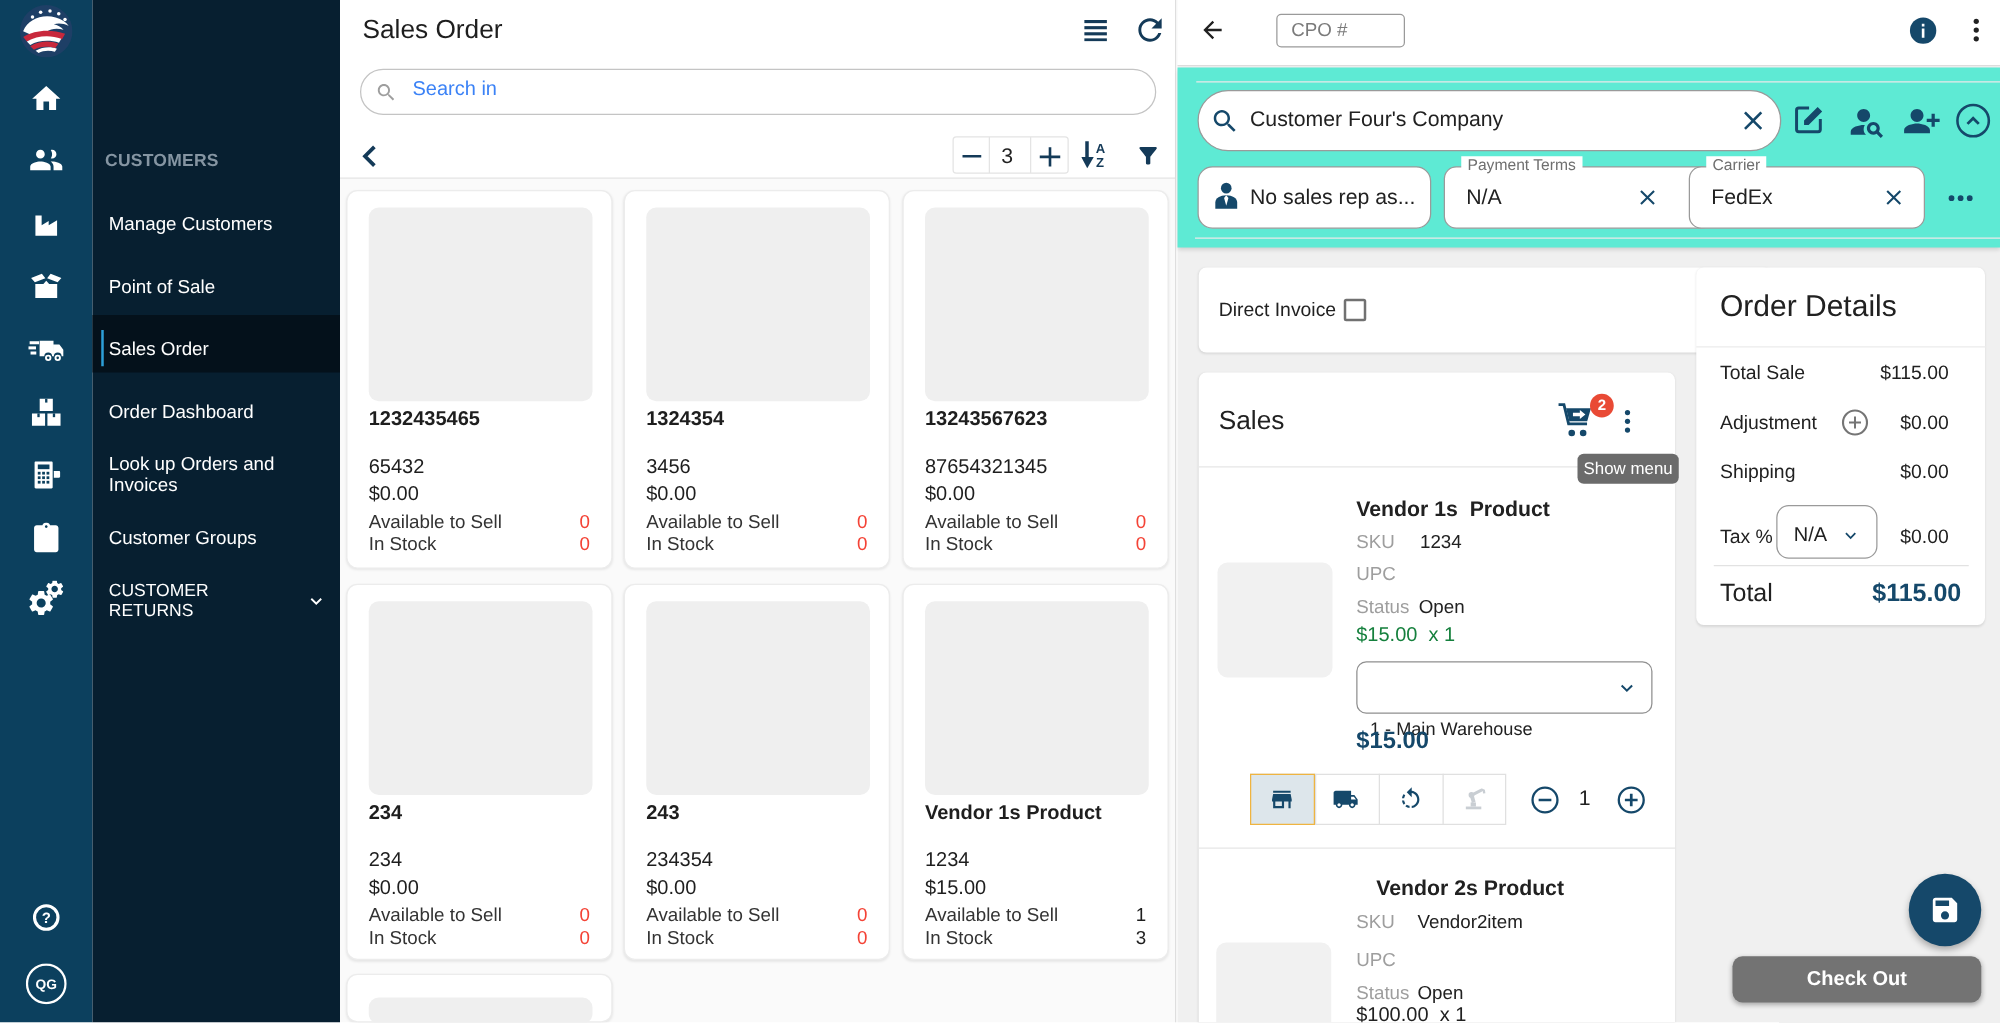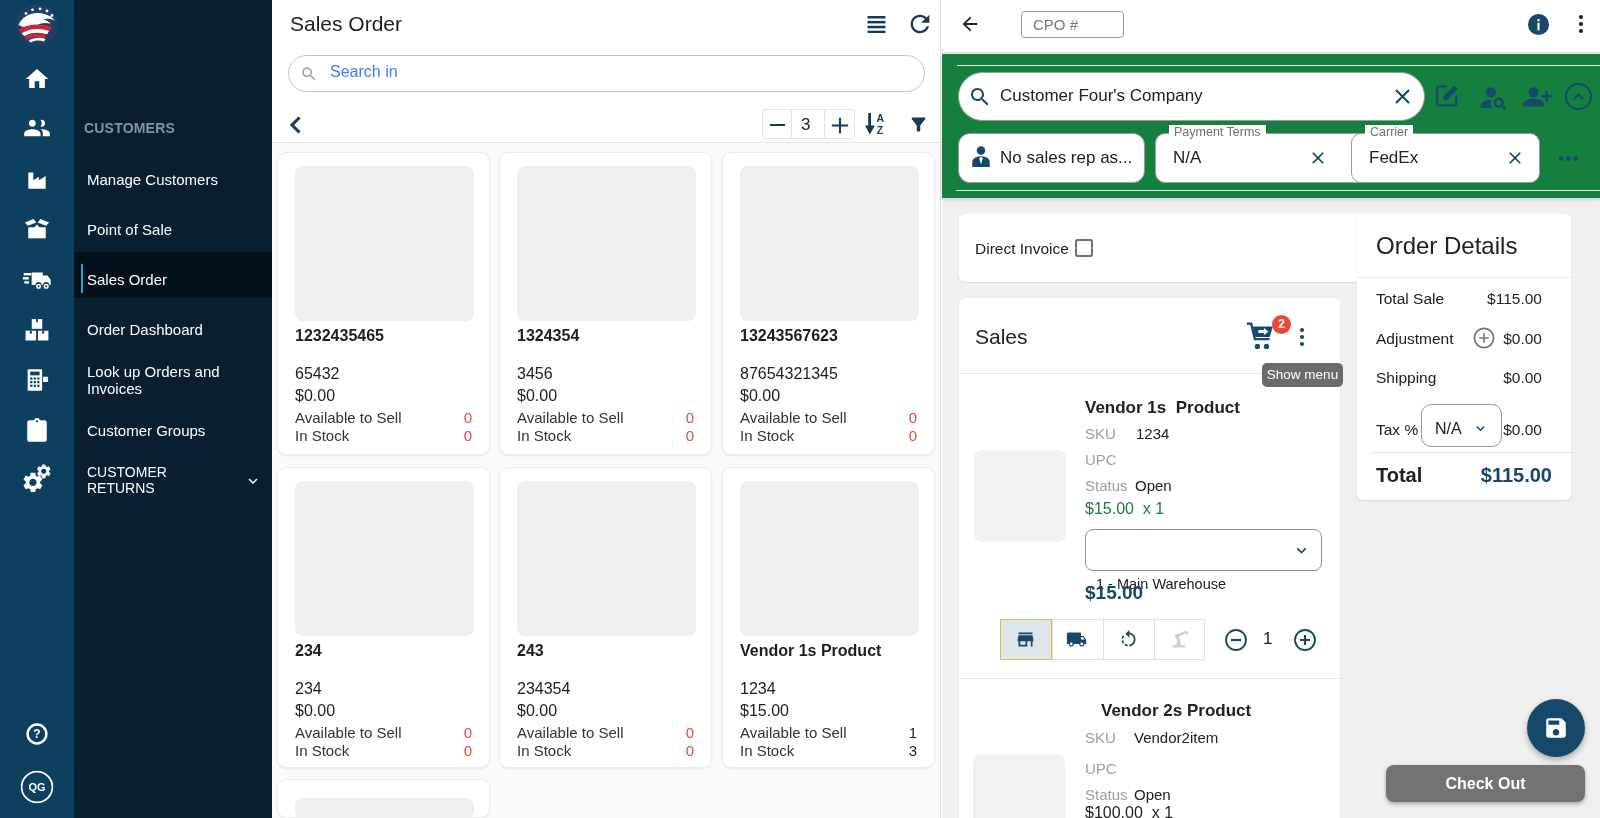--- a/index.html
+++ b/index.html
@@ -41,7 +41,7 @@
   
   #right { left:942px; top:0; width:658px; height:818px; background:#f0f0f0; }
   #rtop { position:absolute; left:0; top:0; width:658px; height:53px; background:#fff; border-bottom:1px solid #dcdcdc; }
-  #rsec { position:absolute; left:0; top:54px; width:658px; height:144px; background:#15803d; box-shadow:0 2px 3px rgba(0,0,0,.12); }
+  #rsec { position:absolute; left:0; top:54px; width:658px; height:144px; background:#5eead4; box-shadow:0 2px 3px rgba(0,0,0,.12); }
   .pill { position:absolute; border:1px solid #9a9a9a; background:#fff; }
   .leg { position:absolute; top:-9px; left:13px; background:#fff; padding:0 5px; font-size:12.5px; color:#6f6f6f; }
   .rcard { position:absolute; background:#fff; border-radius:6px; box-shadow:0 1px 2px rgba(0,0,0,.10); }

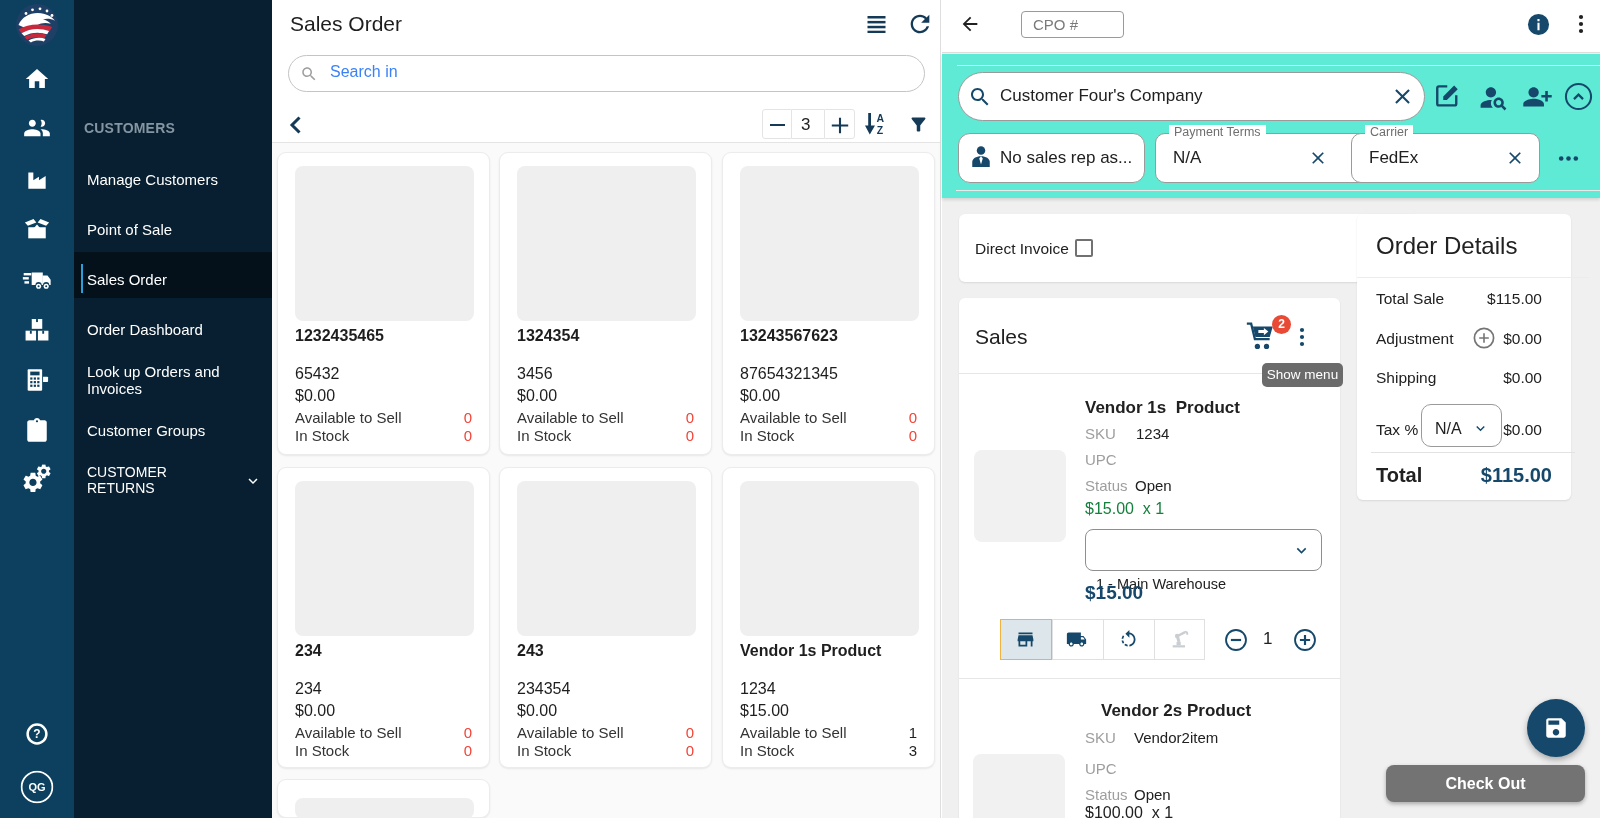--- a/index.html
+++ b/index.html
@@ -443,7 +443,7 @@
 
     <div class="abs" style="left:320px; top:363px; width:81px; height:24px; background:#6b6b6b; border-radius:5px; color:#fff; font-size:13.5px; text-align:center; line-height:24px;">Show menu</div>
 
-    <div class="rcard" style="left:415px; top:214px; width:214px; height:286px;">
+    <div class="rcard" style="left:415px; top:214px; width:231px; height:286px;">
       <div class="abs" style="left:19px; top:18px; font-size:24px; color:#212121;">Order Details</div>
       <div class="abs" style="left:0; top:63px; width:232px; height:1px; background:#ececec;"></div>
       <div class="abs" style="left:19px; top:76px; font-size:15.5px; color:#212121;">Total Sale</div>

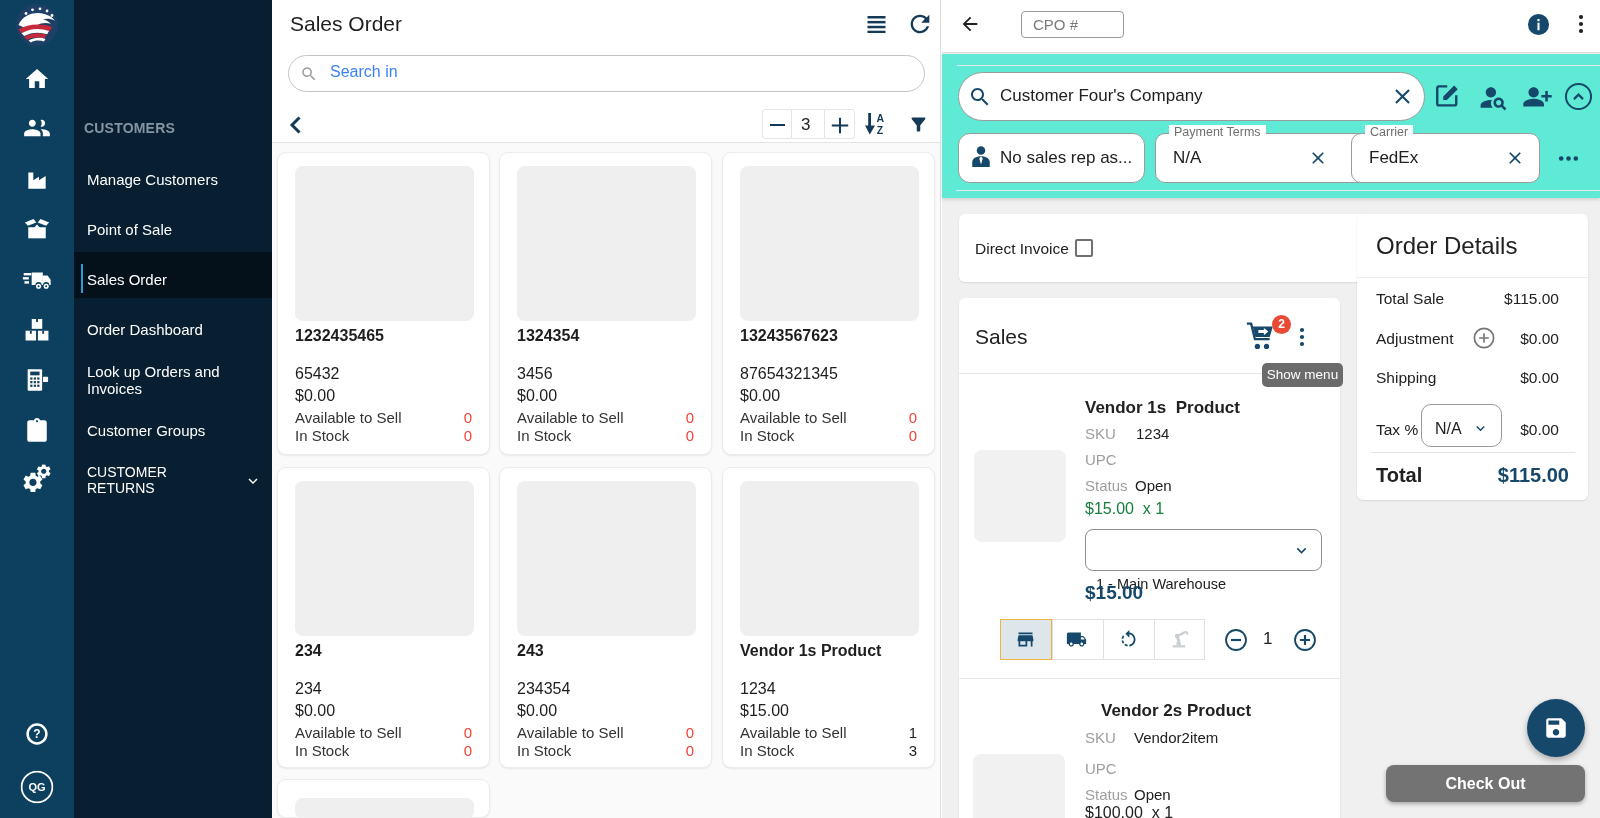--- a/index.html
+++ b/index.html
@@ -464,7 +464,7 @@
         </svg>
       <div class="abs" style="right:29px; top:207px; font-size:15.5px; color:#212121;">$0.00</div>
       <div class="abs" style="left:14px; top:238px; width:204px; height:1px; background:#e2e2e2;"></div>
-      <div class="abs" style="left:19px; top:250px; font-size:20px; font-weight:bold; color:#212121;">Total</div>
+      <div class="abs" style="left:19px; top:250px; font-size:20px; font-weight:normal; color:#212121;">Total</div>
       <div class="abs navy" style="right:19px; top:250px; font-size:20px; font-weight:bold;">$115.00</div>
     </div>
 

